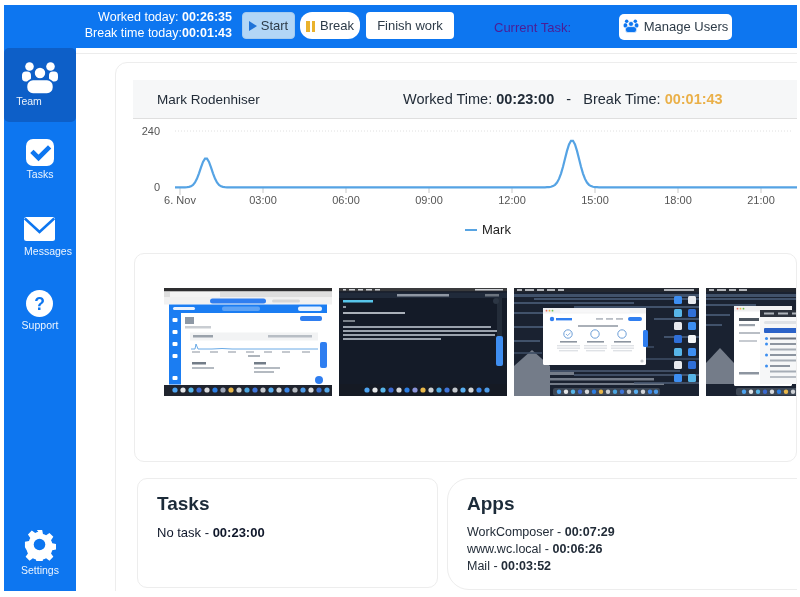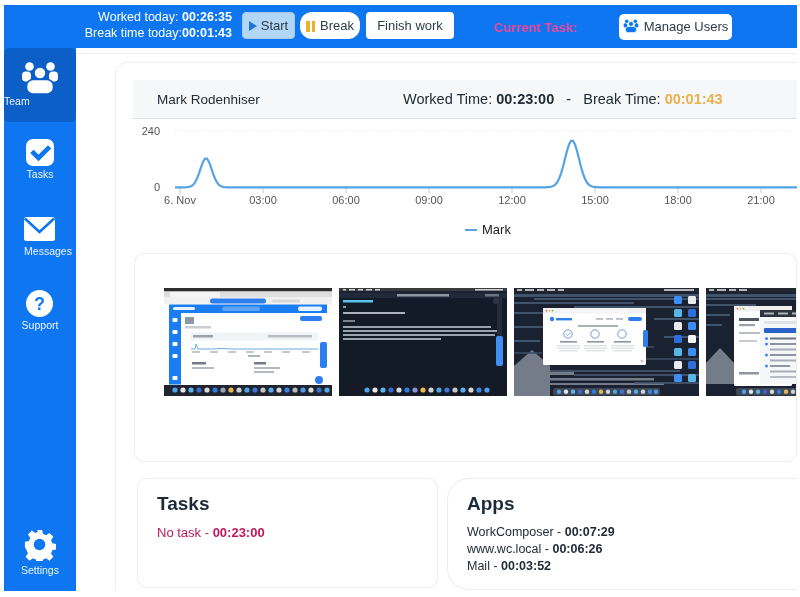--- a/index.html
+++ b/index.html
@@ -17,7 +17,7 @@
 <div class="abs" style="left:300px;top:12px;width:60px;height:27px;background:#fff;border-radius:12px;color:#2d3b48;font-size:13px;line-height:27px;text-align:center;">
 <span style="display:inline-block;width:3.5px;height:11px;background:#eab22b;margin-right:2px;vertical-align:-1.5px;"></span><span style="display:inline-block;width:3.5px;height:11px;background:#eab22b;margin-right:5px;vertical-align:-1.5px;"></span>Break</div>
 <div class="abs" style="left:366px;top:12px;width:88px;height:27px;background:#fff;border-radius:4px;color:#2d3b48;font-size:13px;line-height:27px;text-align:center;">Finish work</div>
-<div class="abs" style="left:494px;top:20px;color:#ec4899;font-size:13px;font-weight:bold;">Current Task:</div>
+<div class="abs" style="left:494px;top:20px;color:#4c1d95;font-size:13px;font-weight:normal;">Current Task:</div>
 <div class="abs" style="left:619px;top:14px;width:113px;height:26px;background:#fff;border-radius:5px;color:#2d3b48;font-size:13px;line-height:26px;text-align:center;">
 <svg width="16" height="14" viewBox="0 0 36 34" style="vertical-align:-2px;margin-right:5px;">
       <g fill="#0d76f0">

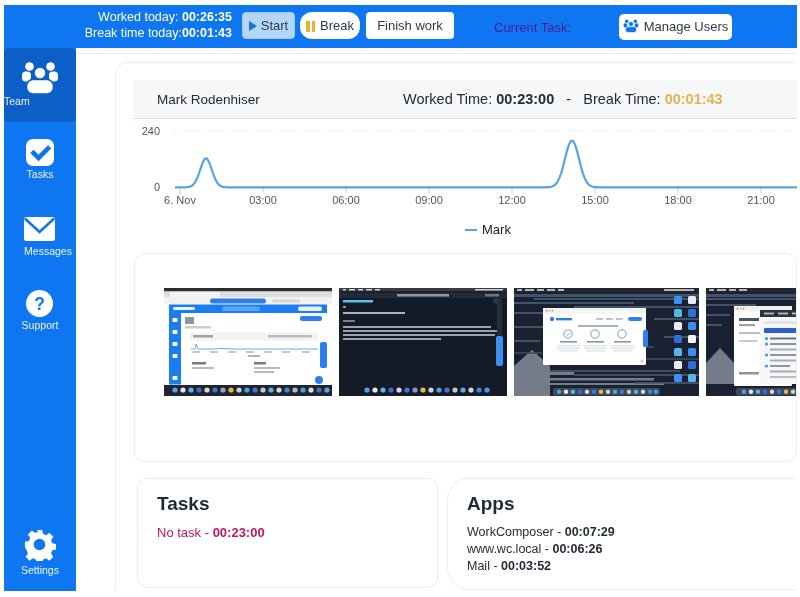--- a/index.html
+++ b/index.html
@@ -44,7 +44,7 @@
 <circle cx="18" cy="12" r="6" stroke="#0d5fc8" stroke-width="1.6"></circle>
 </g>
     </svg></div>
-<div class="abs" style="left:4px;top:95px;width:50px;text-align:left;color:rgba(255,255,255,0.92);font-size:10.5px;">Team</div>
+<div class="abs" style="left:4px;top:95px;width:50px;text-align:center;color:rgba(255,255,255,0.92);font-size:10.5px;">Team</div>
 
 <div class="abs" style="left:26px;top:139px;">
 <svg width="28" height="27" viewBox="0 0 28 27">

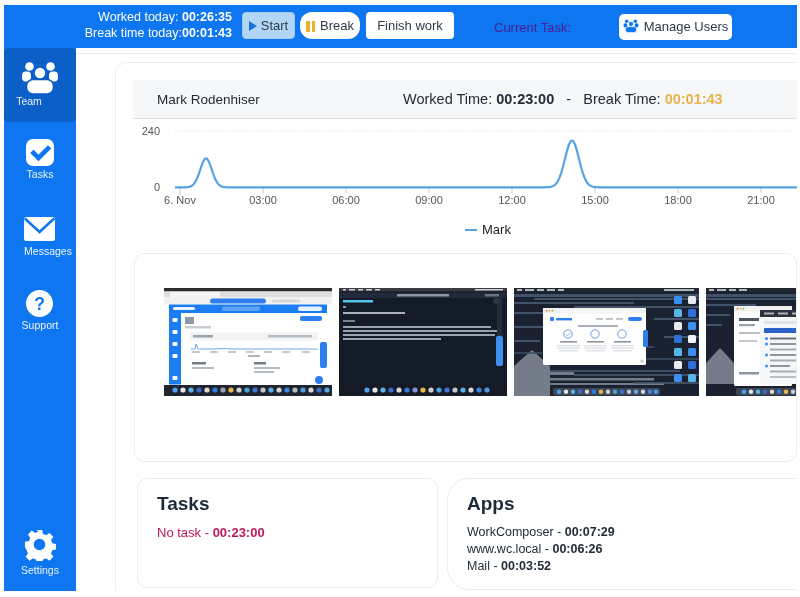--- a/index.html
+++ b/index.html
@@ -425,7 +425,7 @@
 
 <div class="abs" style="left:137px;top:478px;width:301px;height:110px;border:1px solid #ededed;border-radius:10px;">
   <div class="abs" style="left:19px;top:14px;font-size:19px;font-weight:bold;color:#1c2b39;">Tasks</div>
-  <div class="abs" style="left:19px;top:46px;font-size:13px;color:#be185d;">No task - <b>00:23:00</b></div>
+  <div class="abs" style="left:19px;top:46px;font-size:13px;color:#0f172a;">No task - <b>00:23:00</b></div>
 </div>
 
 <div class="abs" style="left:447px;top:478px;width:420px;height:112px;border:1px solid #ededed;border-radius:22px;overflow:hidden;">

